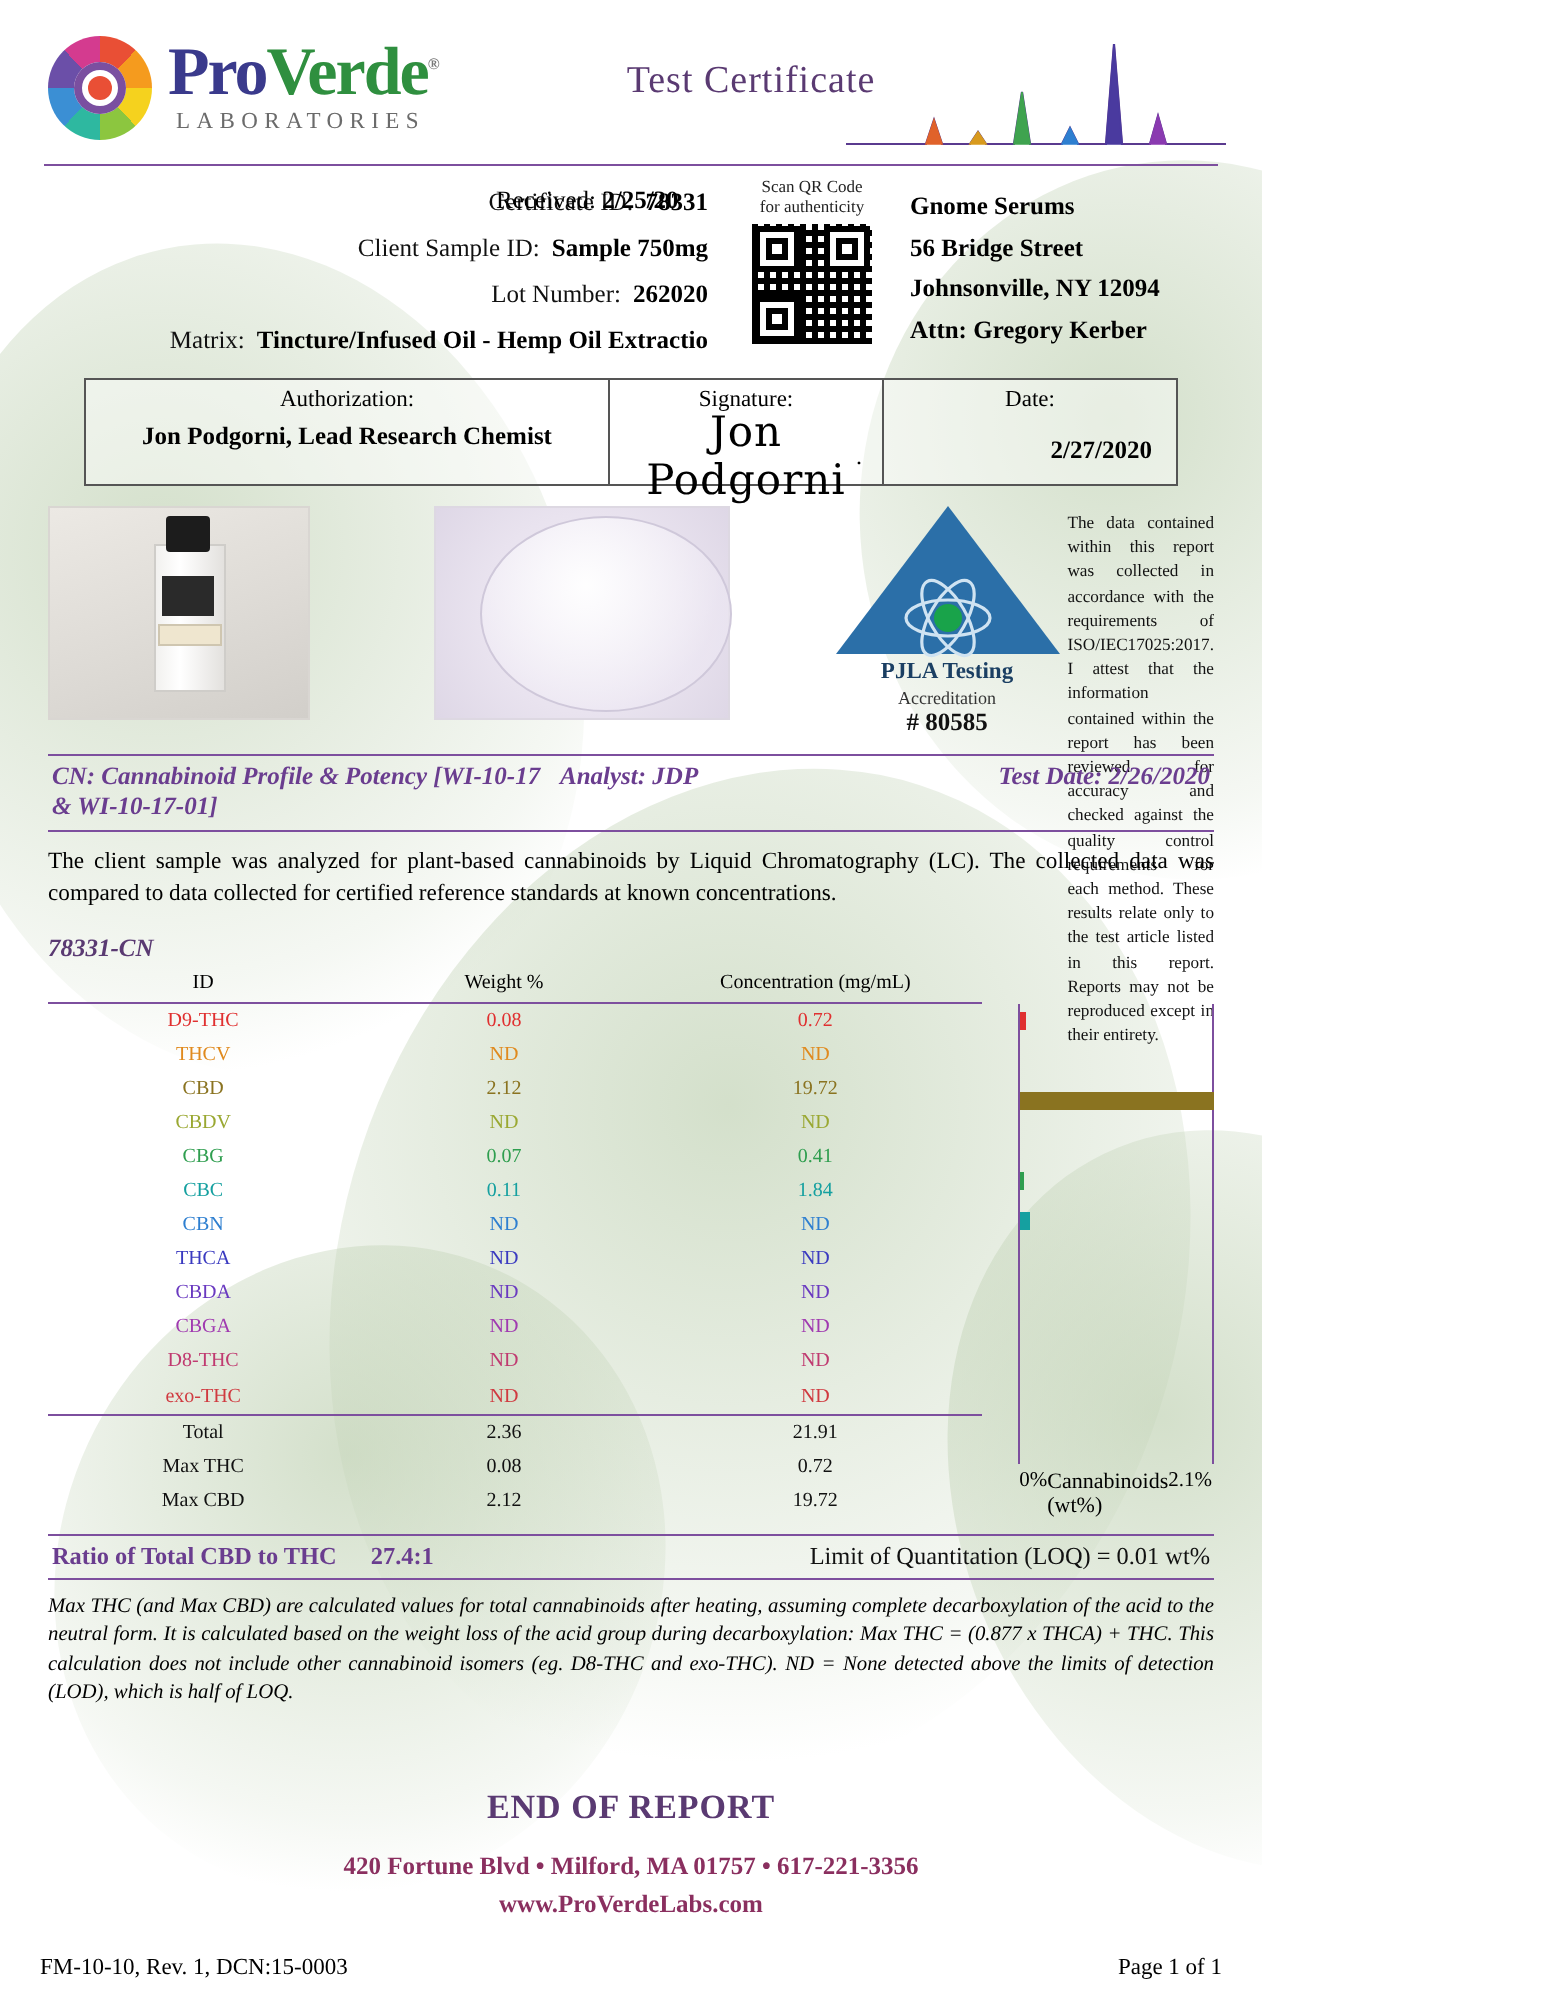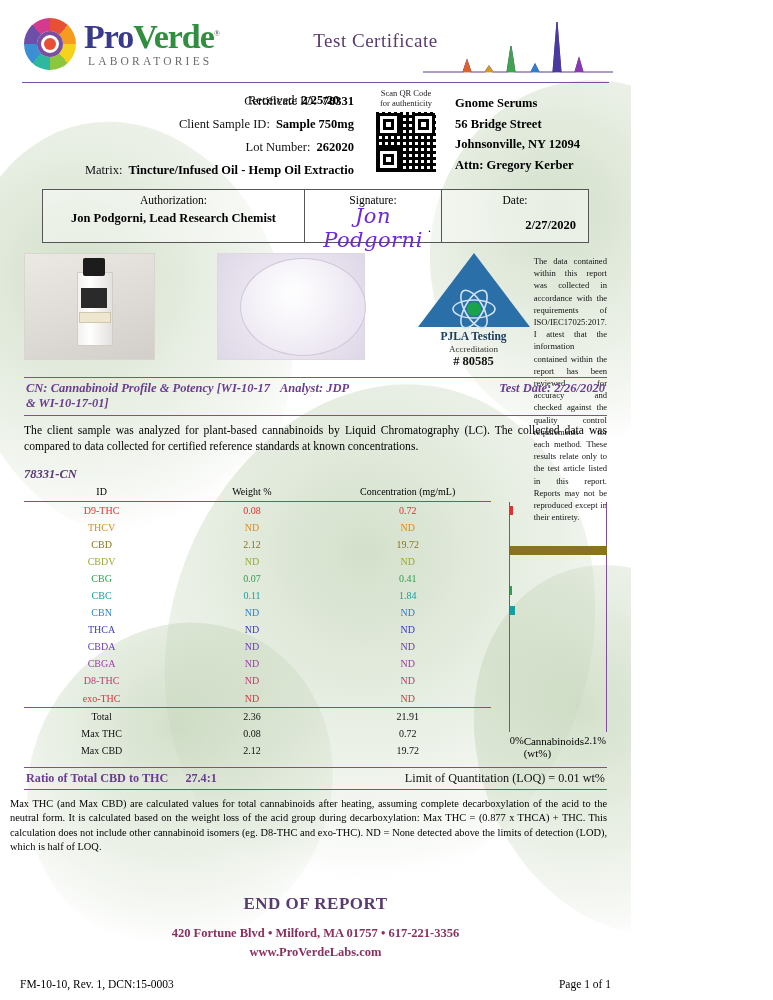--- a/index.html
+++ b/index.html
@@ -218,11 +218,10 @@
   }
   .sig {
     font-family: "DejaVu Serif", serif;
-    font-style: italic;
     font-size: 21px;
     text-align: center;
     margin-top: -2px;
-    color: #6d28d9;
+    color: #000000;
     letter-spacing: 0.5px;
   }
   .sig-dot {

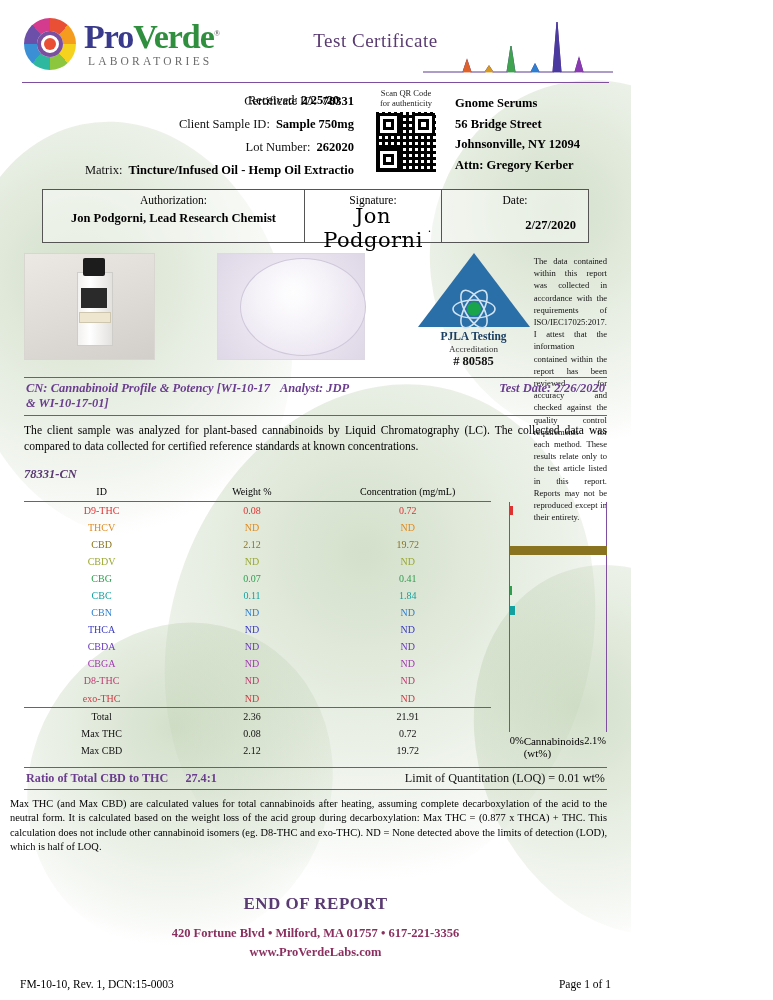--- a/index.html
+++ b/index.html
@@ -426,10 +426,11 @@
   .ratio-right { width: 300px; text-align: right; color: #111; }
 
   .footnote {
-    margin: 7px 24px 0 10px;
+    margin: 7px 24px 0 24px;
     font-size: 10.4px;
     line-height: 1.38;
     text-align: justify;
+    font-style: italic;
   }
 
   .end-report {

